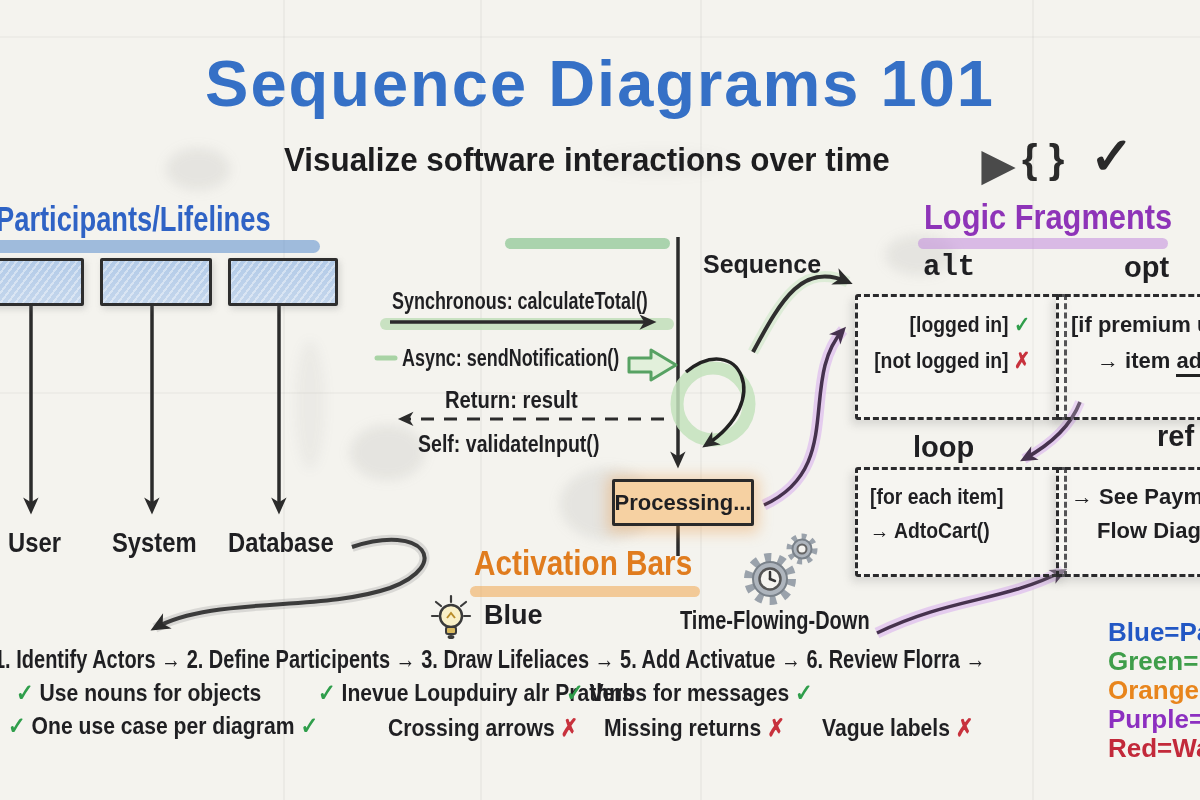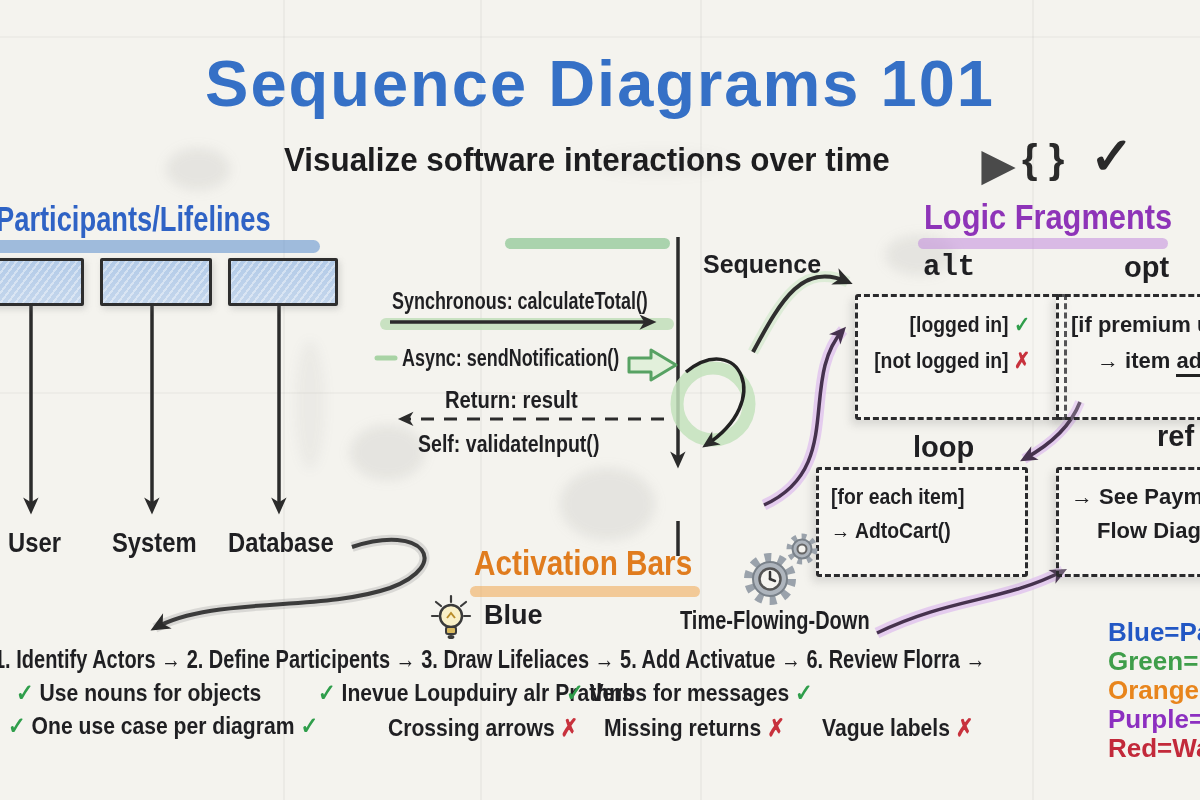--- a/index.html
+++ b/index.html
@@ -155,6 +155,9 @@
   <div class="abs txt msg nw sx78" style="left:402px;top:345px;">Async: sendNotification()</div>
   <div class="abs txt msg nw sx88" style="left:445px;top:387px;">Return: result</div>
   <div class="abs txt msg nw sx85" style="left:418px;top:431px;">Self: validateInput()</div>
+  <div class="procbox txt">
+    <span>Processing...</span>
+  </div>
 
   <div class="abs txt fraglabel" style="left:923px;top:251px;font-family:Liberation Mono, monospace;">alt</div>
   <div class="abs txt fraglabel" style="left:1124px;top:251px;">opt</div>

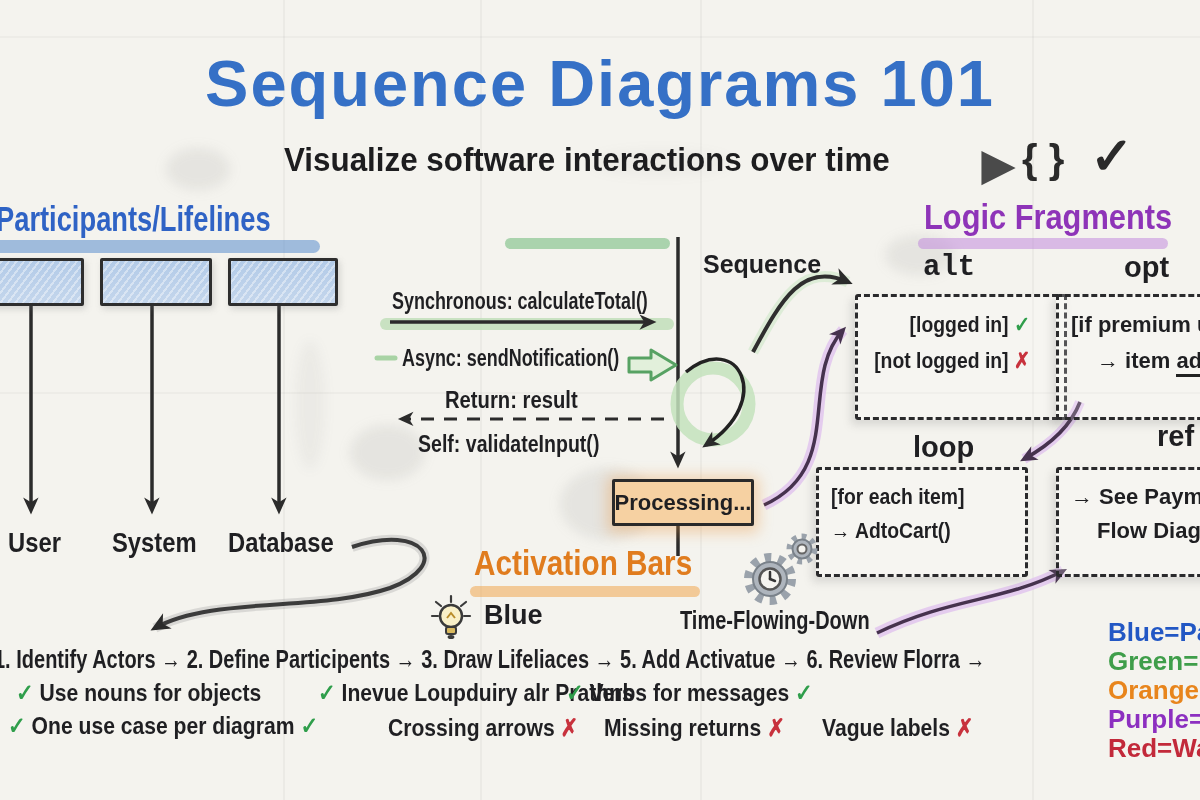--- a/index.html
+++ b/index.html
@@ -180,7 +180,7 @@
 
   <div class="abs txt fraglabel" style="left:913px;top:431px;">loop</div>
   <div class="abs txt fraglabel" style="left:1130px;top:420px;margin-left:27px;">ref</div>
-  <div class="fragbox txt" style="left:816px;top:467px;width:182px;height:84px;line-height:34px;">
+  <div class="fragbox txt" style="left:855px;top:467px;width:182px;height:84px;line-height:34px;">
     <div class="nw sx88">[for each item]</div>
     <div class="nw sx88">→ AdtoCart()</div>
   </div>

